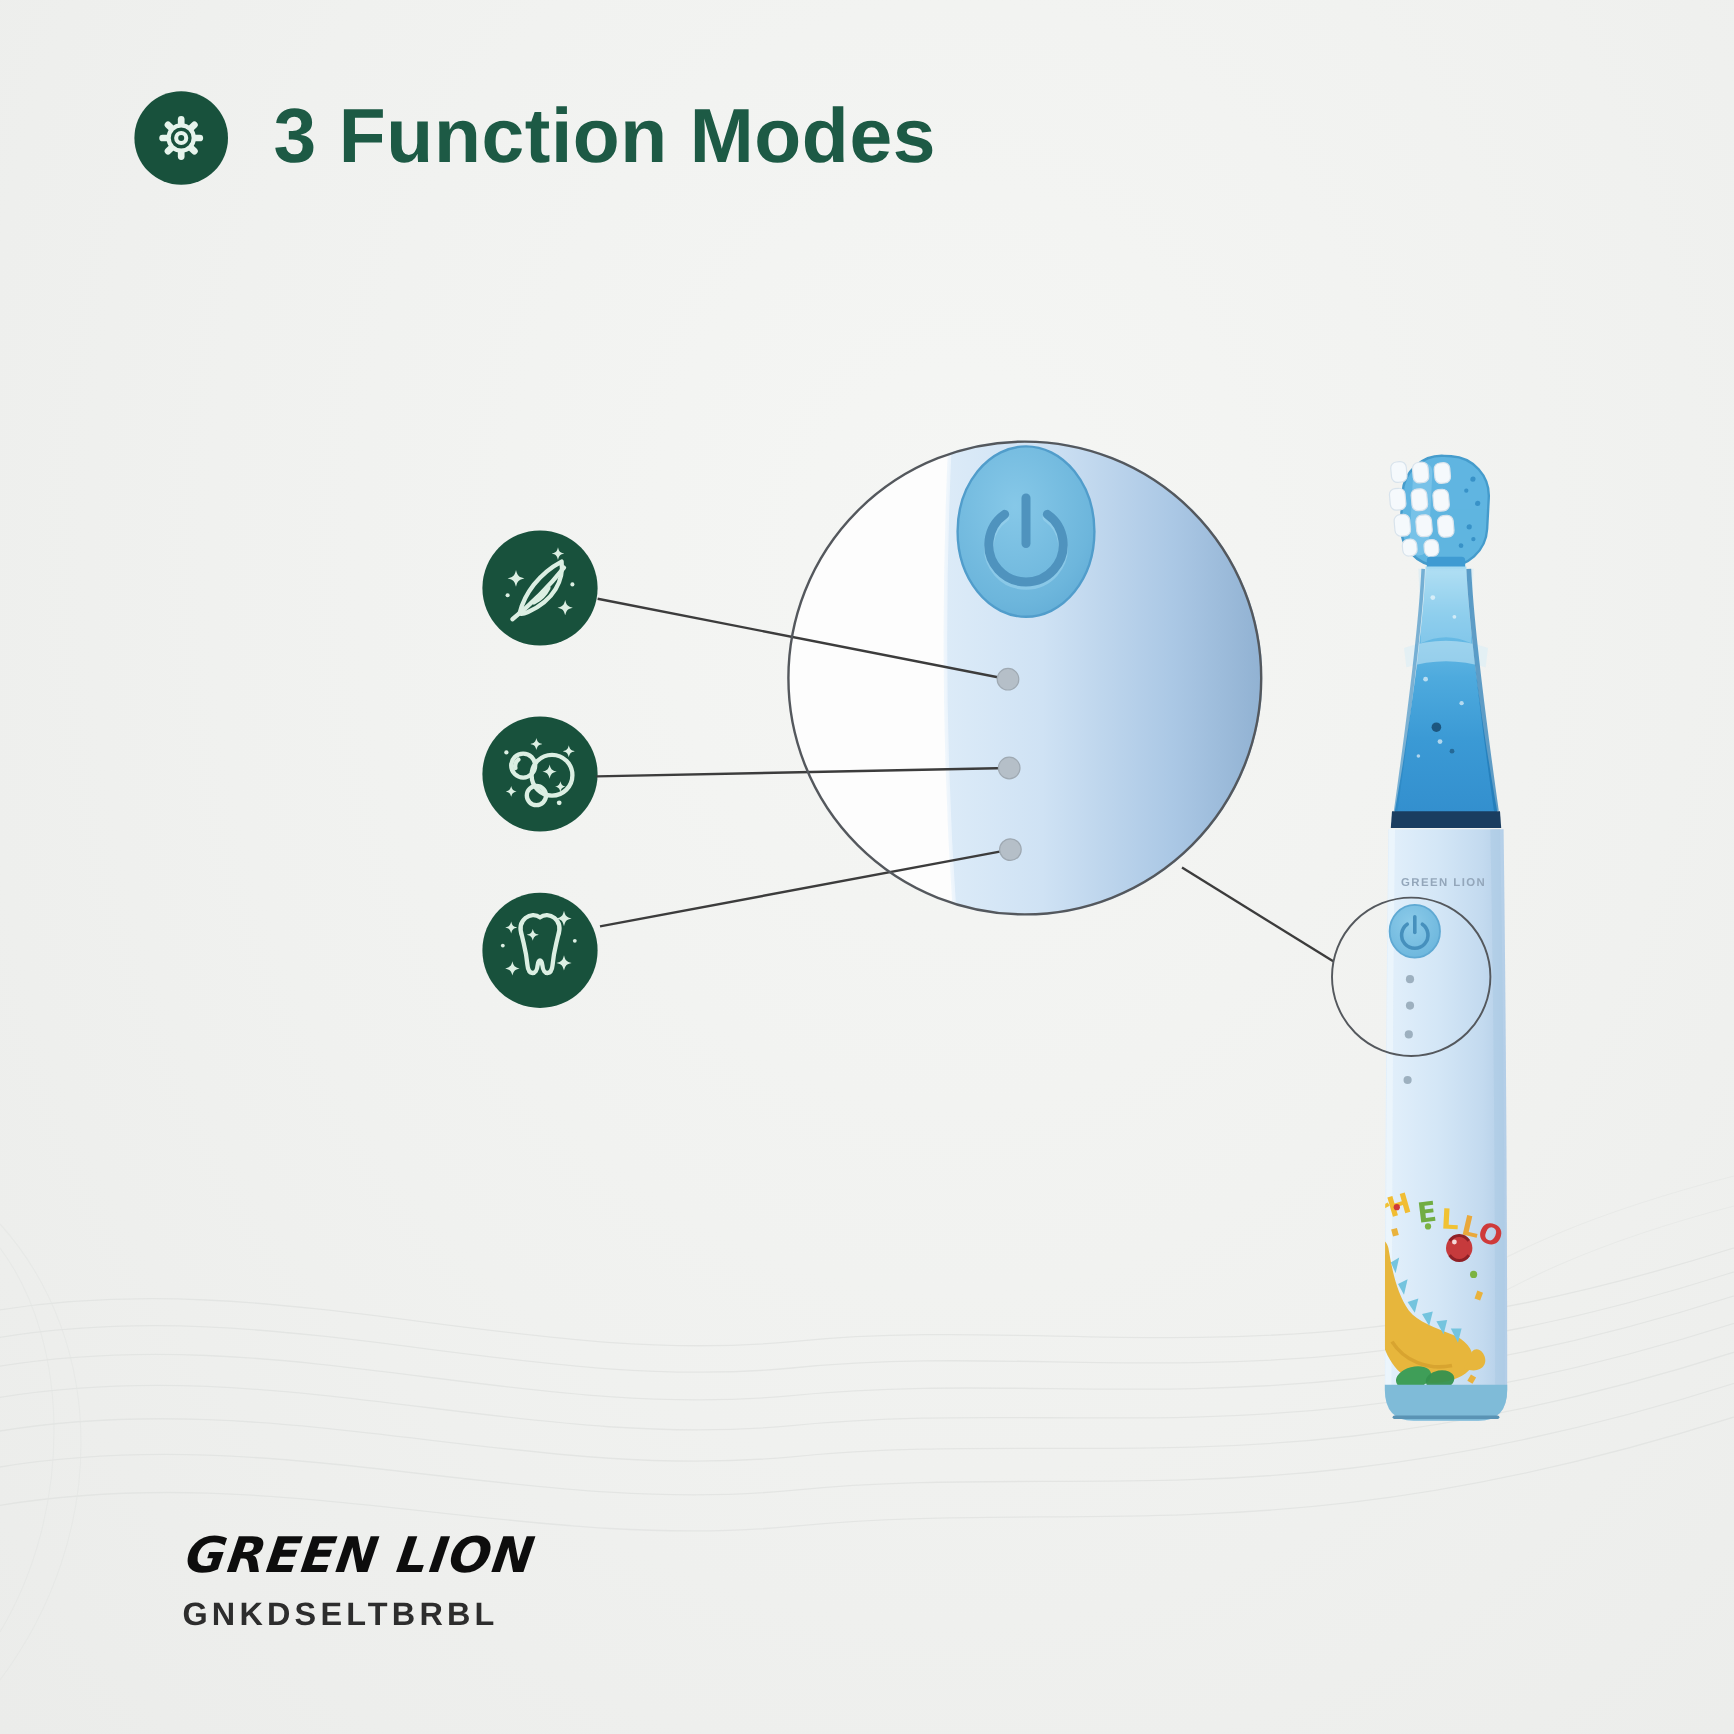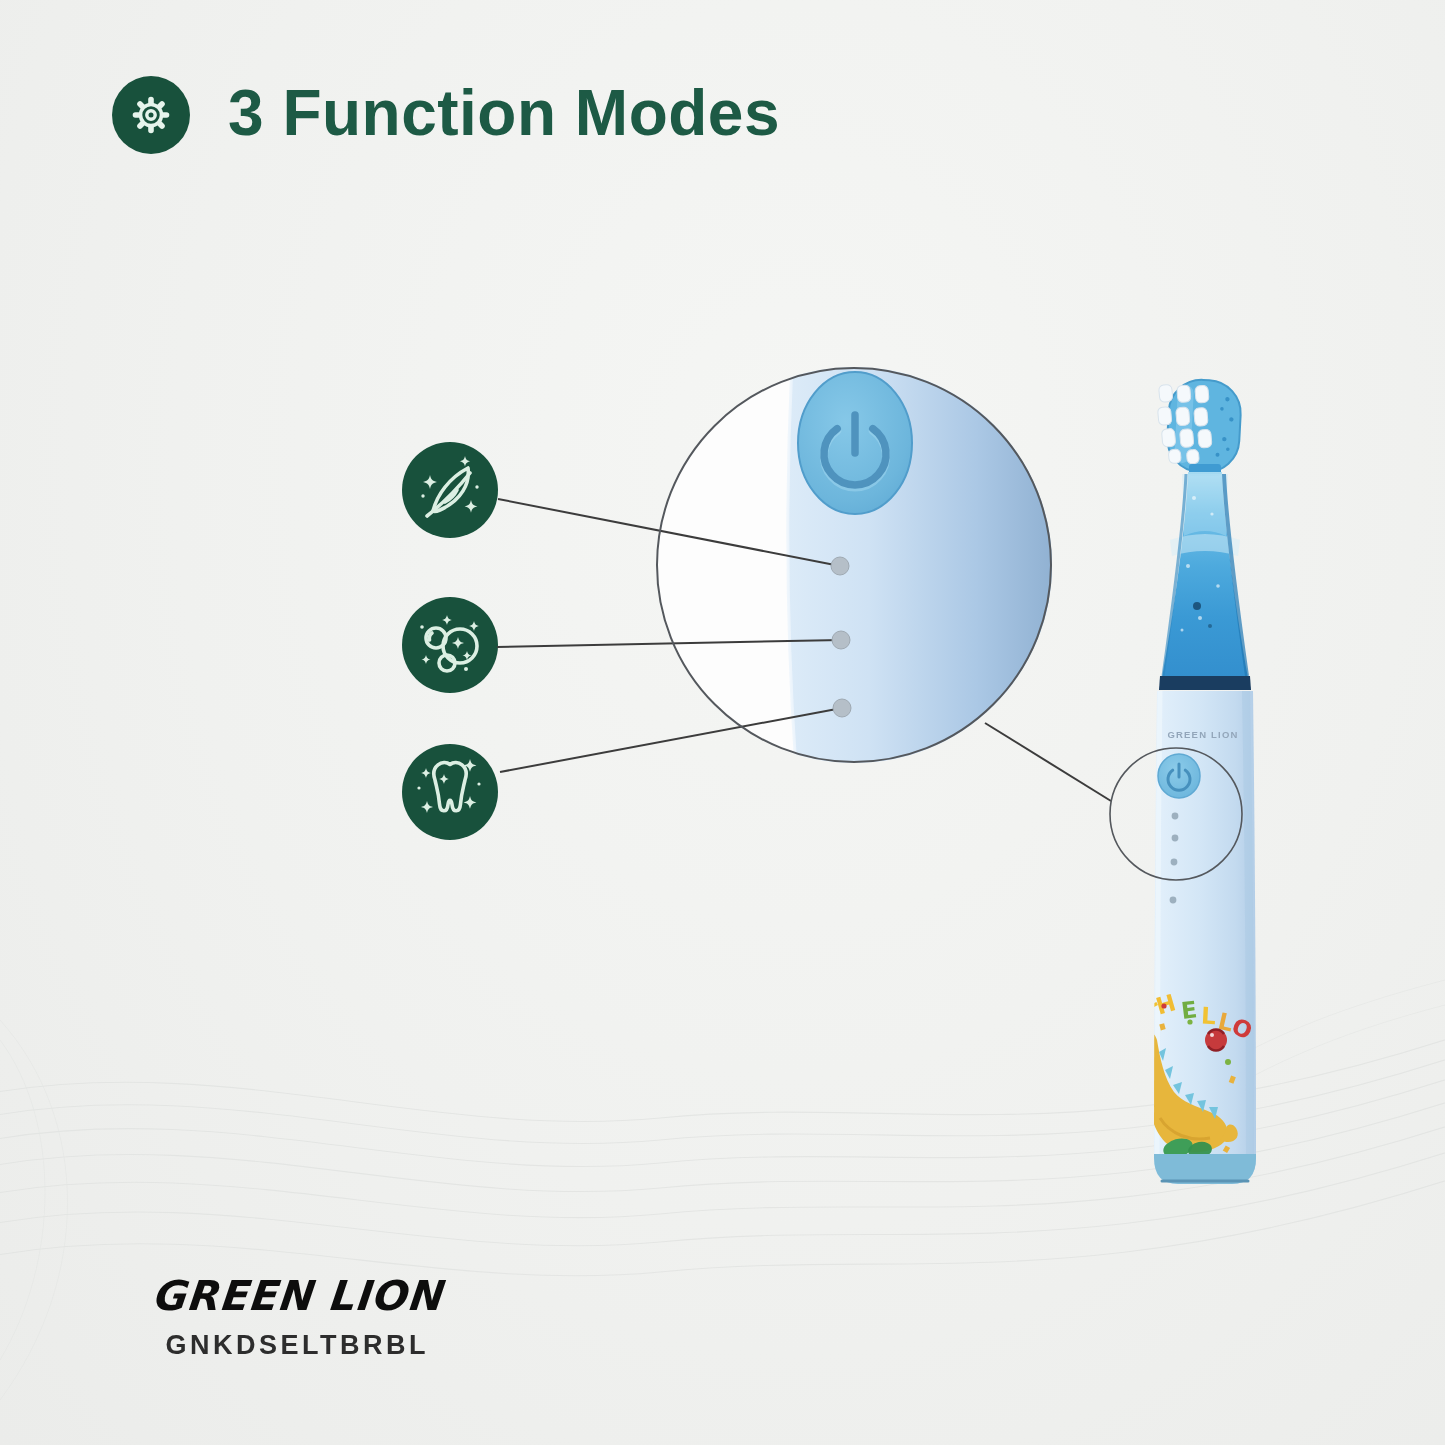--- a/index.html
+++ b/index.html
@@ -21,7 +21,7 @@
   .overlay{position:absolute;left:0;top:0;z-index:3;pointer-events:none;}
   .footer{position:absolute;left:152px;top:1272px;z-index:2;}
   .logo{font-family:"DejaVu Sans",sans-serif;font-size:41px;font-weight:800;font-style:italic;color:#0d0d0d;letter-spacing:1px;transform:skewX(-8deg);transform-origin:left bottom;}
-  .model{margin-top:10px;font-size:27px;font-weight:700;color:#2d2d2d;letter-spacing:3.5px;text-align:center;}
+  .model{margin-top:10px;font-size:27px;font-weight:700;color:#2d2d2d;letter-spacing:3.5px;}
 </style>
 </head>
 <body>

